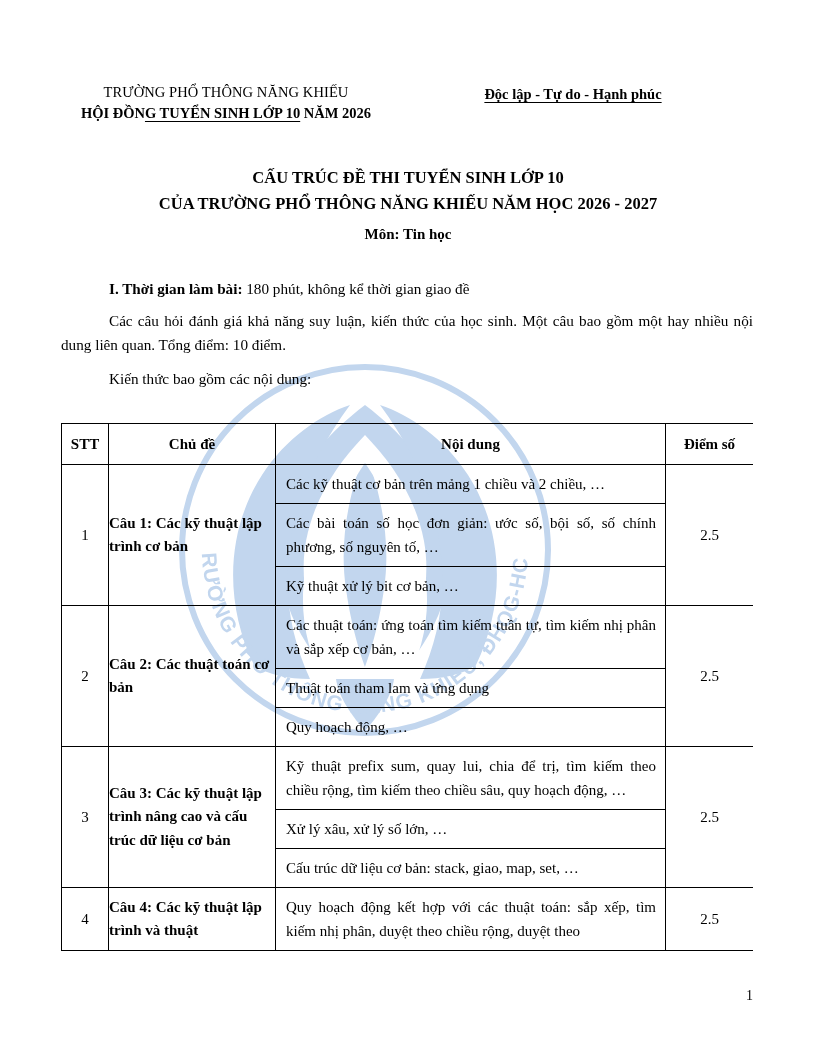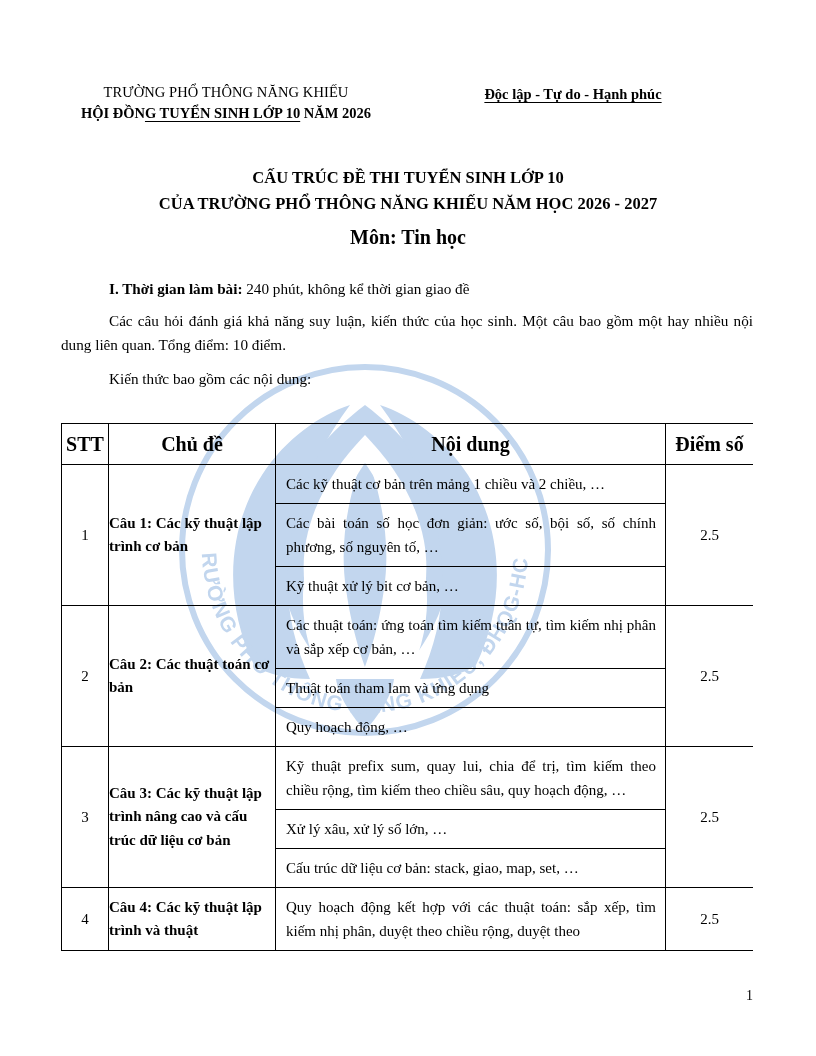--- a/index.html
+++ b/index.html
@@ -99,7 +99,7 @@
     line-height: 1.6;
   }
   .doc-title .t3 {
-    font-size: 20px;
+    font-size: 15px;
     font-weight: bold;
     margin-top: 8px;
   }

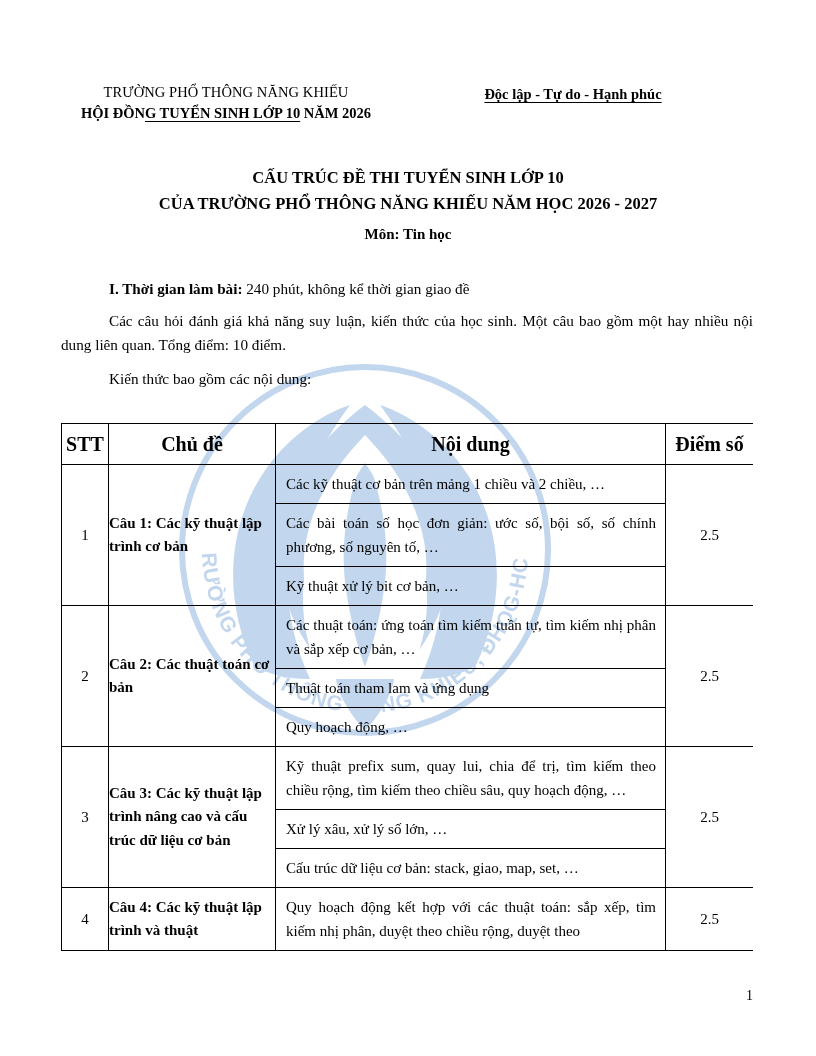--- a/index.html
+++ b/index.html
@@ -255,7 +255,7 @@
     </div>
 
     <div class="body-block">
-      <p class="para indent tight"><b>I. Thời gian làm bài:</b><span> 240 phút, không kể thời gian giao đề</span></p>
+      <p class="para indent tight"><b>I. Thời gian làm bài:</b><span> 180 phút, không kể thời gian giao đề</span></p>
 
 
       <p class="para indent">Các câu hỏi đánh giá khả năng suy luận, kiến thức của học sinh. Một câu bao gồm một hay nhiều nội dung liên quan. Tổng điểm: 10 điểm.</p>

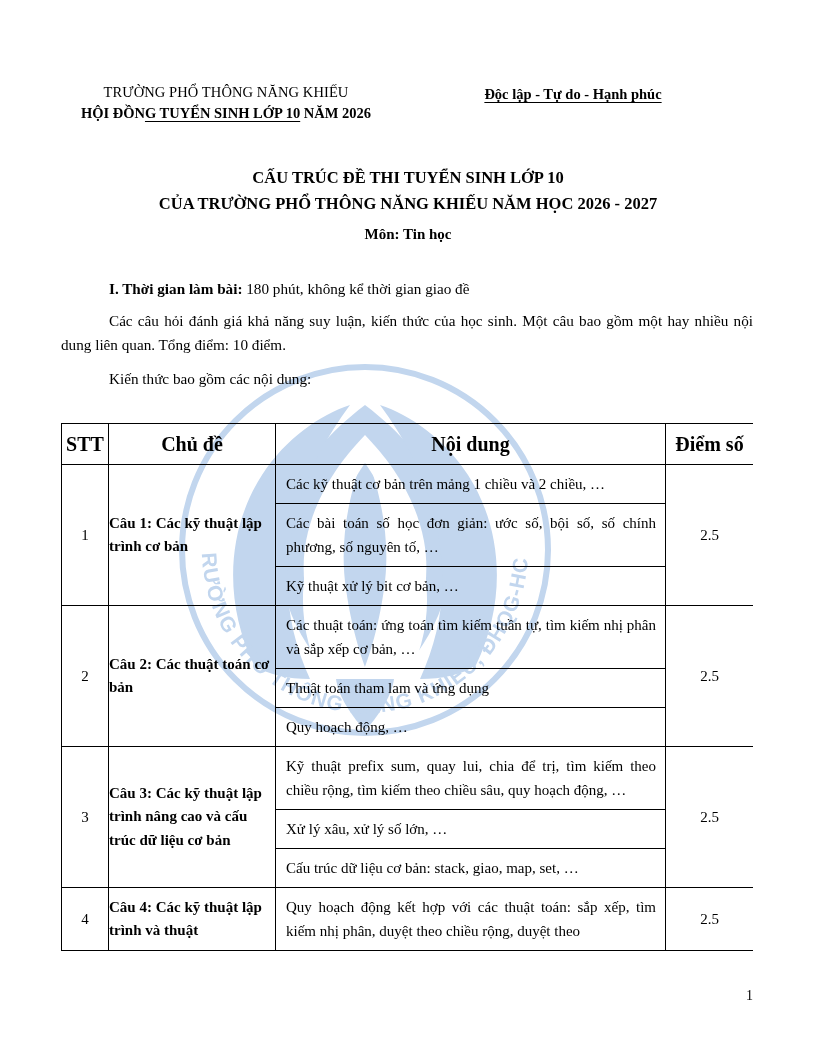--- a/index.html
+++ b/index.html
@@ -148,7 +148,7 @@
   .col-diem  { width: 88px; }
 
   thead th {
-    font-size: 20px;
+    font-size: 15px;
     font-weight: bold;
     text-align: center;
     height: 40px;

